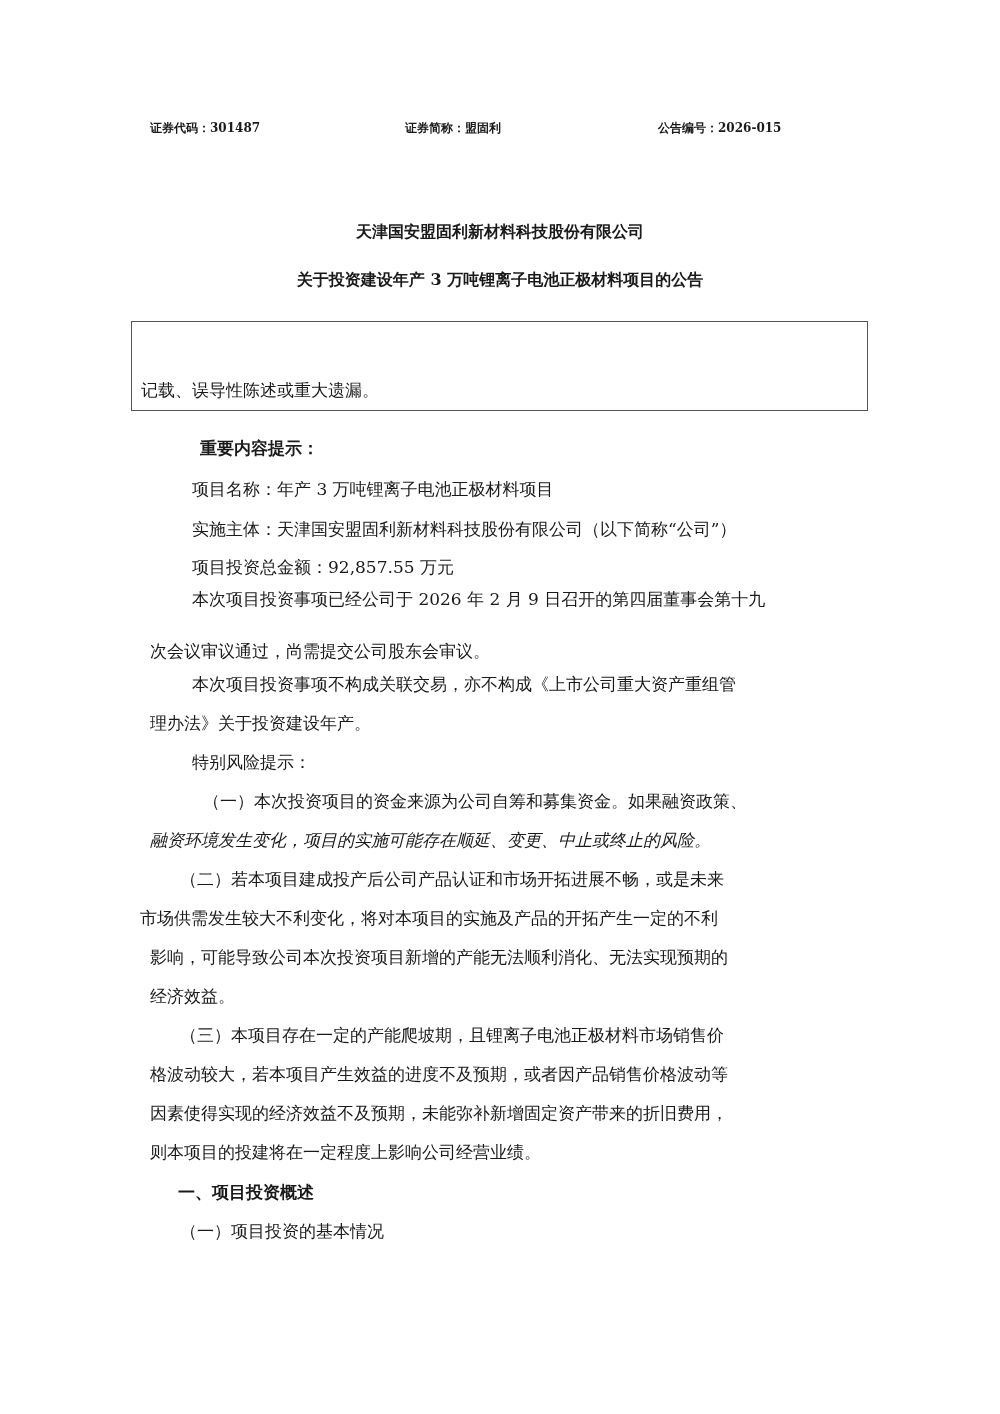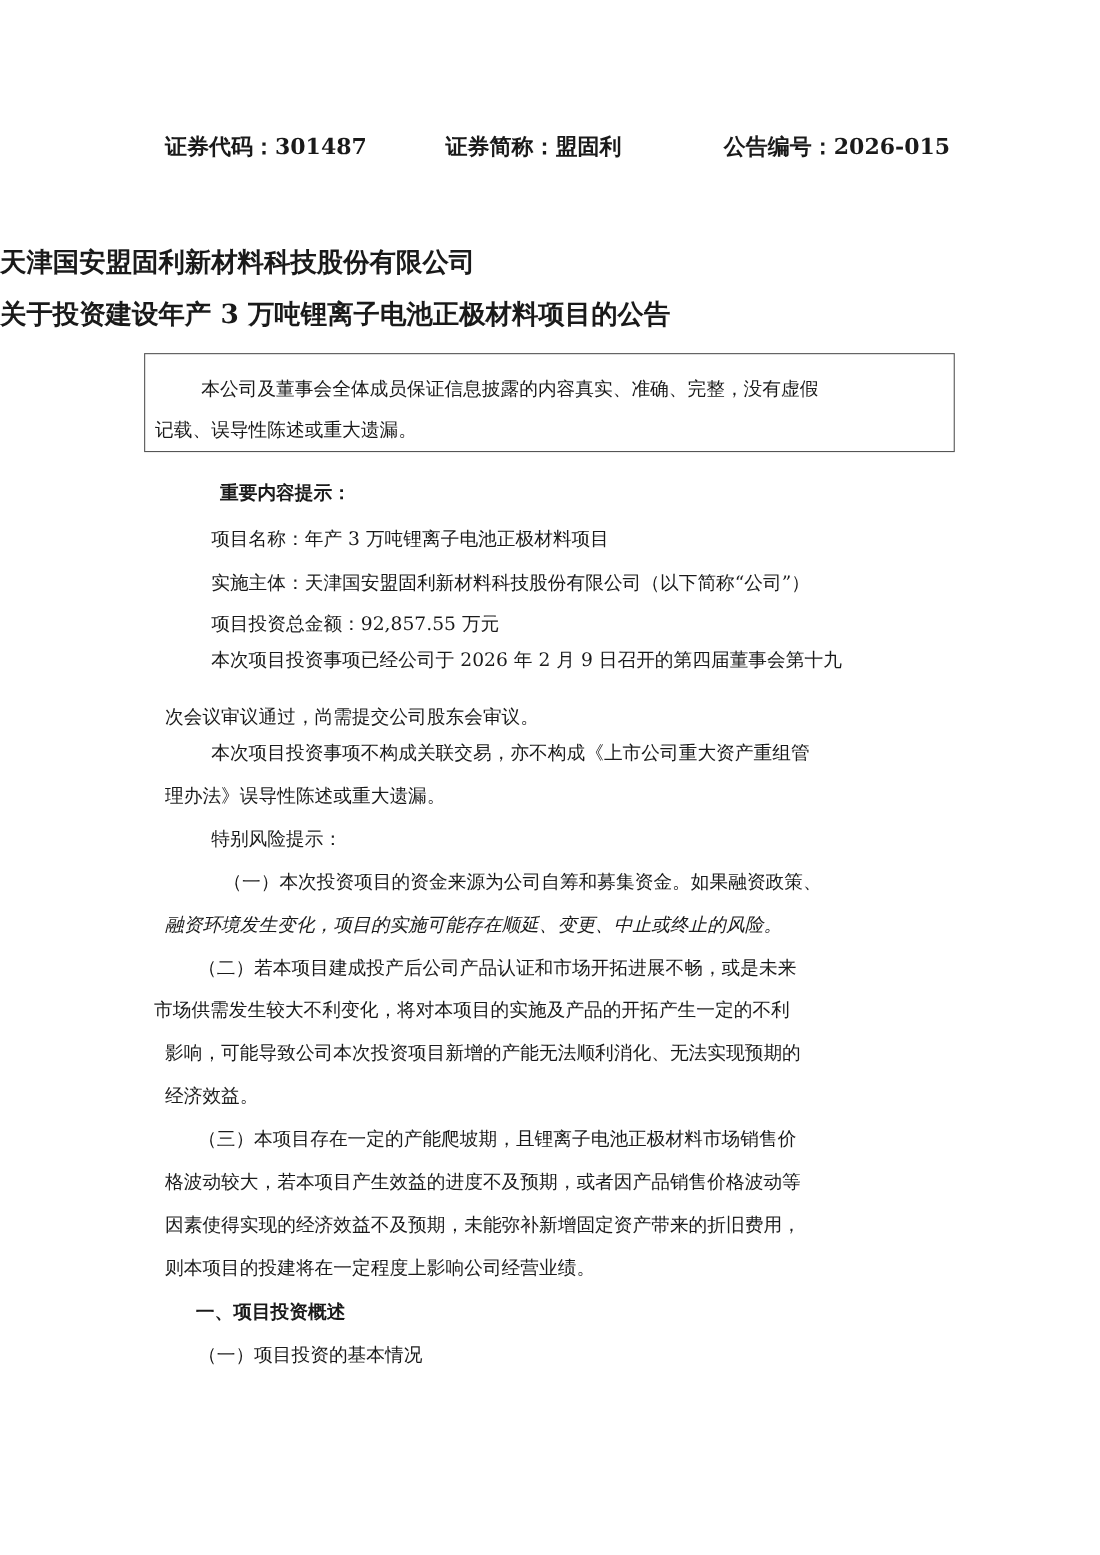--- a/index.html
+++ b/index.html
@@ -10,7 +10,7 @@
     }
     .header {
       position: absolute; top: 120px; left: 150px; width: 690px; height: 30px;
-      font-size: 20px; font-weight: bold;
+      font-size: 12px; font-weight: bold;
     }
     .header span { position: absolute; top: 0; white-space: nowrap; }
     .h-code { left: 0; }

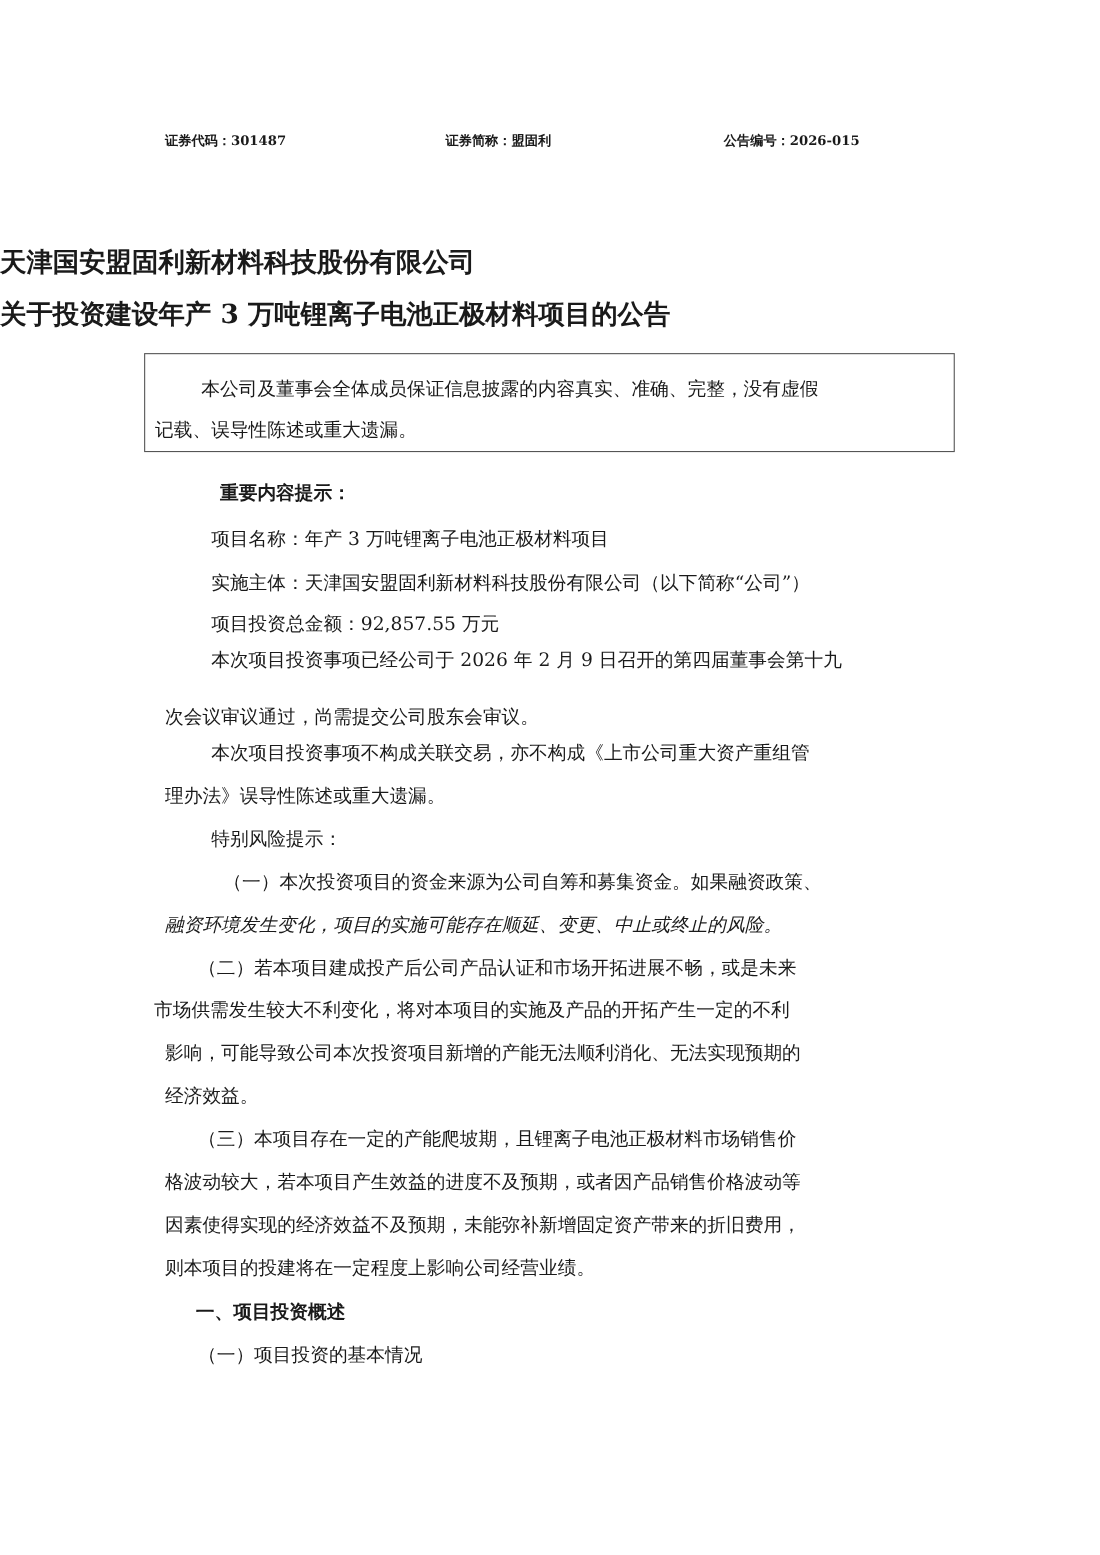--- a/index.html
+++ b/index.html
@@ -17,8 +17,8 @@
     .h-abbr { left: 255px; }
     .h-no { left: 508px; }
     .title {
-      position: absolute; left: 0; width: 1000px; 
-      font-size: 24px; font-weight: bold; white-space: nowrap;
+      position: absolute; left: 0; width: 1000px; text-align: center;
+      font-size: 16px; font-weight: bold; white-space: nowrap;
     }
     .title1 { top: 222px; }
     .title2 { top: 270px; }

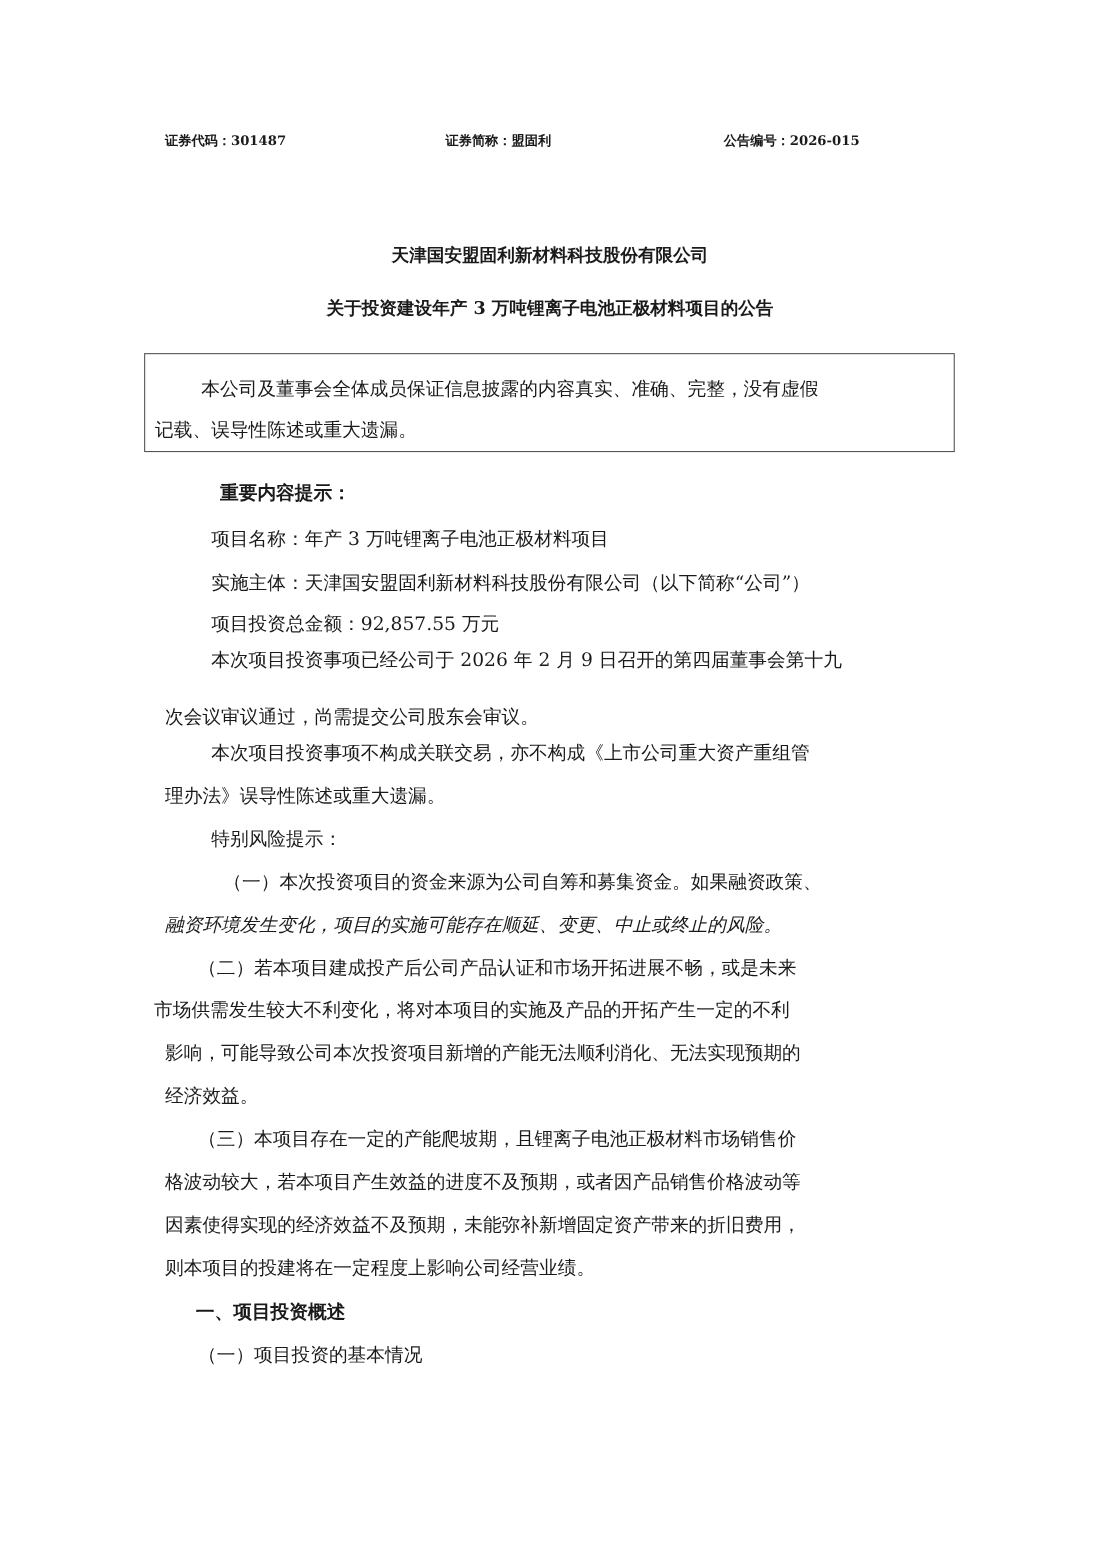--- a/index.html
+++ b/index.html
@@ -44,7 +44,6 @@
 <div class="title title2">关于投资建设年产 3 万吨锂离子电池正极材料项目的公告</div>
 
 <div class="notice-box">
-  <div class="line" style="left:51px; top:20px;">本公司及董事会全体成员保证信息披露的内容真实、准确、完整，没有虚假</div>
   <div class="line" style="left:9px; top:57px;">记载、误导性陈述或重大遗漏。</div>
 </div>
 

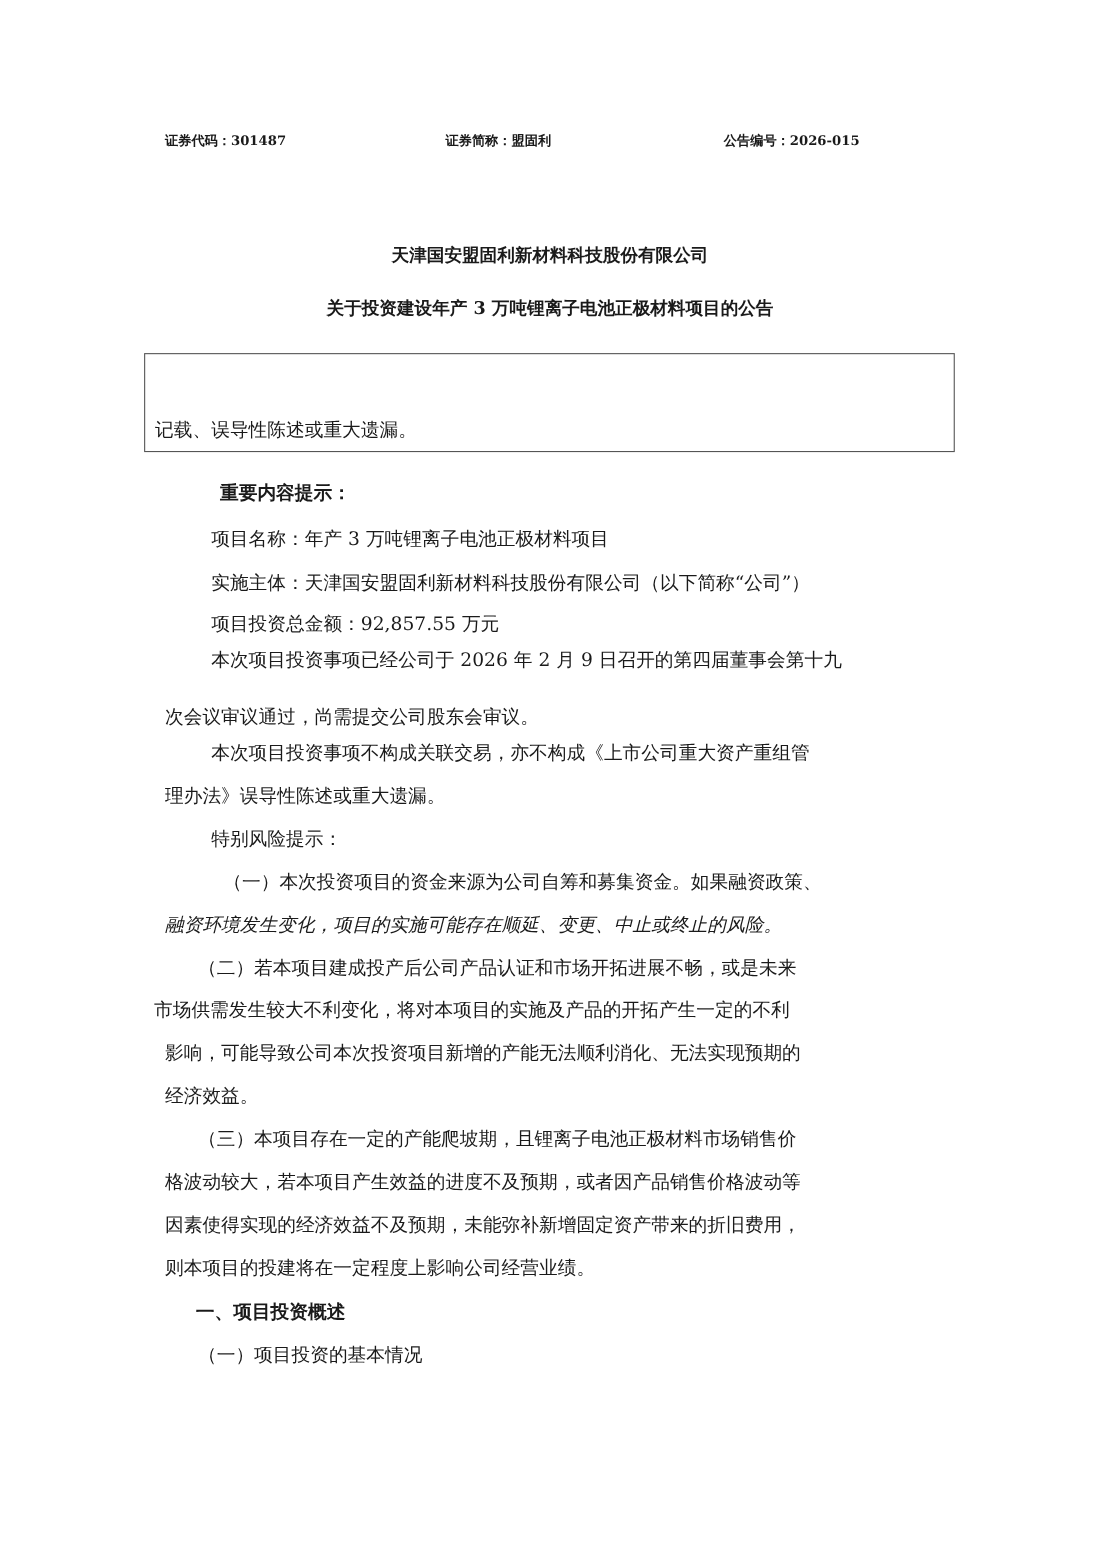--- a/index.html
+++ b/index.html
@@ -55,7 +55,7 @@
   <div class="line" style="left:192px; top:588px;">本次项目投资事项已经公司于 2026 年 2 月 9 日召开的第四届董事会第十九</div>
   <div class="line" style="left:150px; top:640px;">次会议审议通过，尚需提交公司股东会审议。</div>
   <div class="line" style="left:192px; top:673px;">本次项目投资事项不构成关联交易，亦不构成《上市公司重大资产重组管</div>
-  <div class="line" style="left:150px; top:712px;">理办法》误导性陈述或重大遗漏。</div>
+  <div class="line" style="left:150px; top:712px;">理办法》关于投资建设年产。</div>
 </div>
 
 <div>

